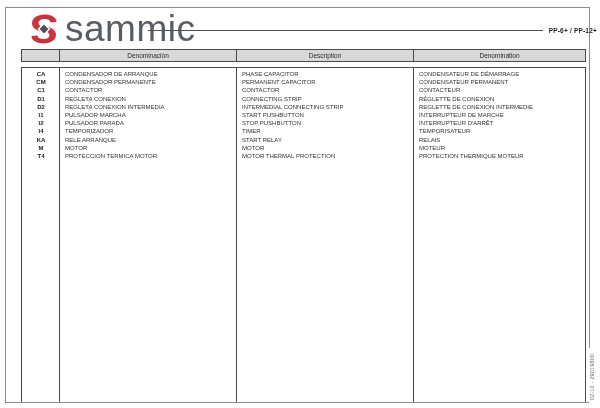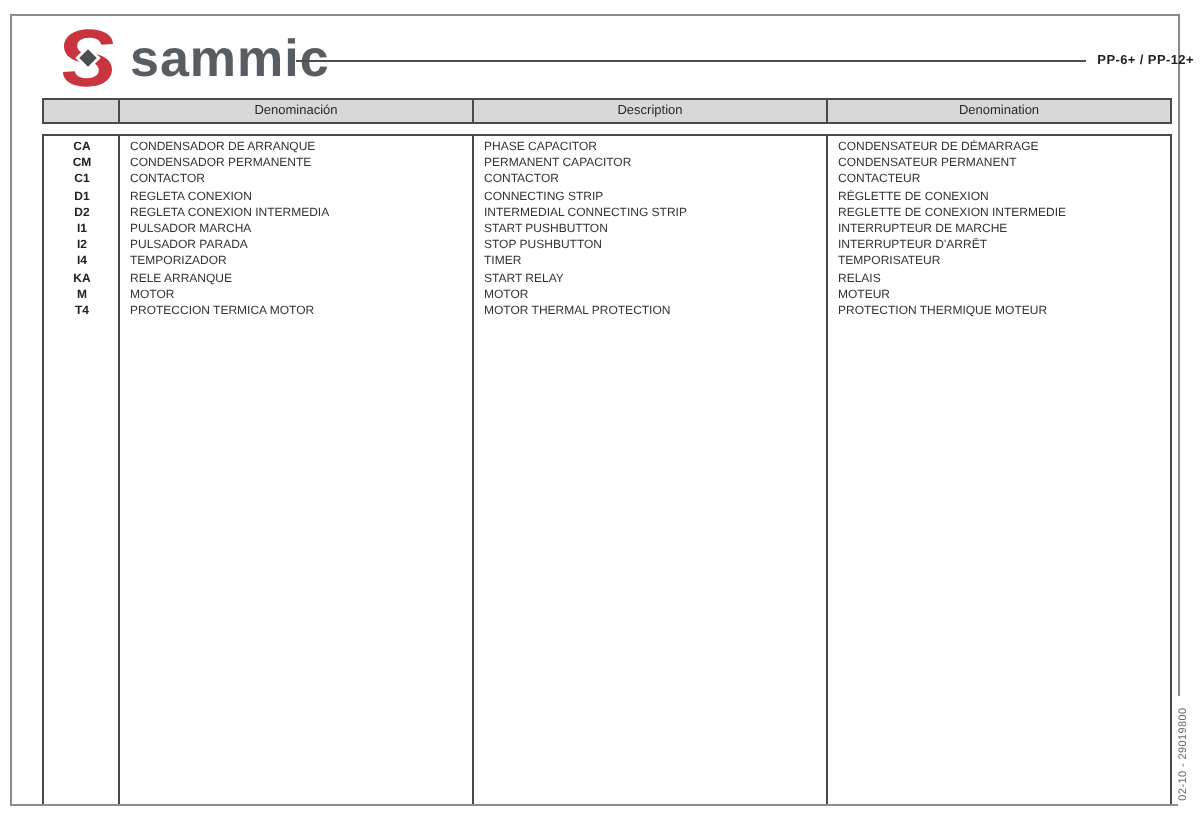--- a/index.html
+++ b/index.html
@@ -18,7 +18,7 @@
   
   .logo{position:absolute;left:27px;top:12px;display:flex;align-items:center;gap:4px;}
   .wordmark{
-    font-size:26px;font-weight:700;color:#575d62;letter-spacing:.5px;
+    font-size:37px;font-weight:400;color:#575d62;letter-spacing:.5px;
     line-height:34px;
   }
   .rule{position:absolute;left:148px;top:30px;width:395px;height:1px;background:#4f4f4f;}

